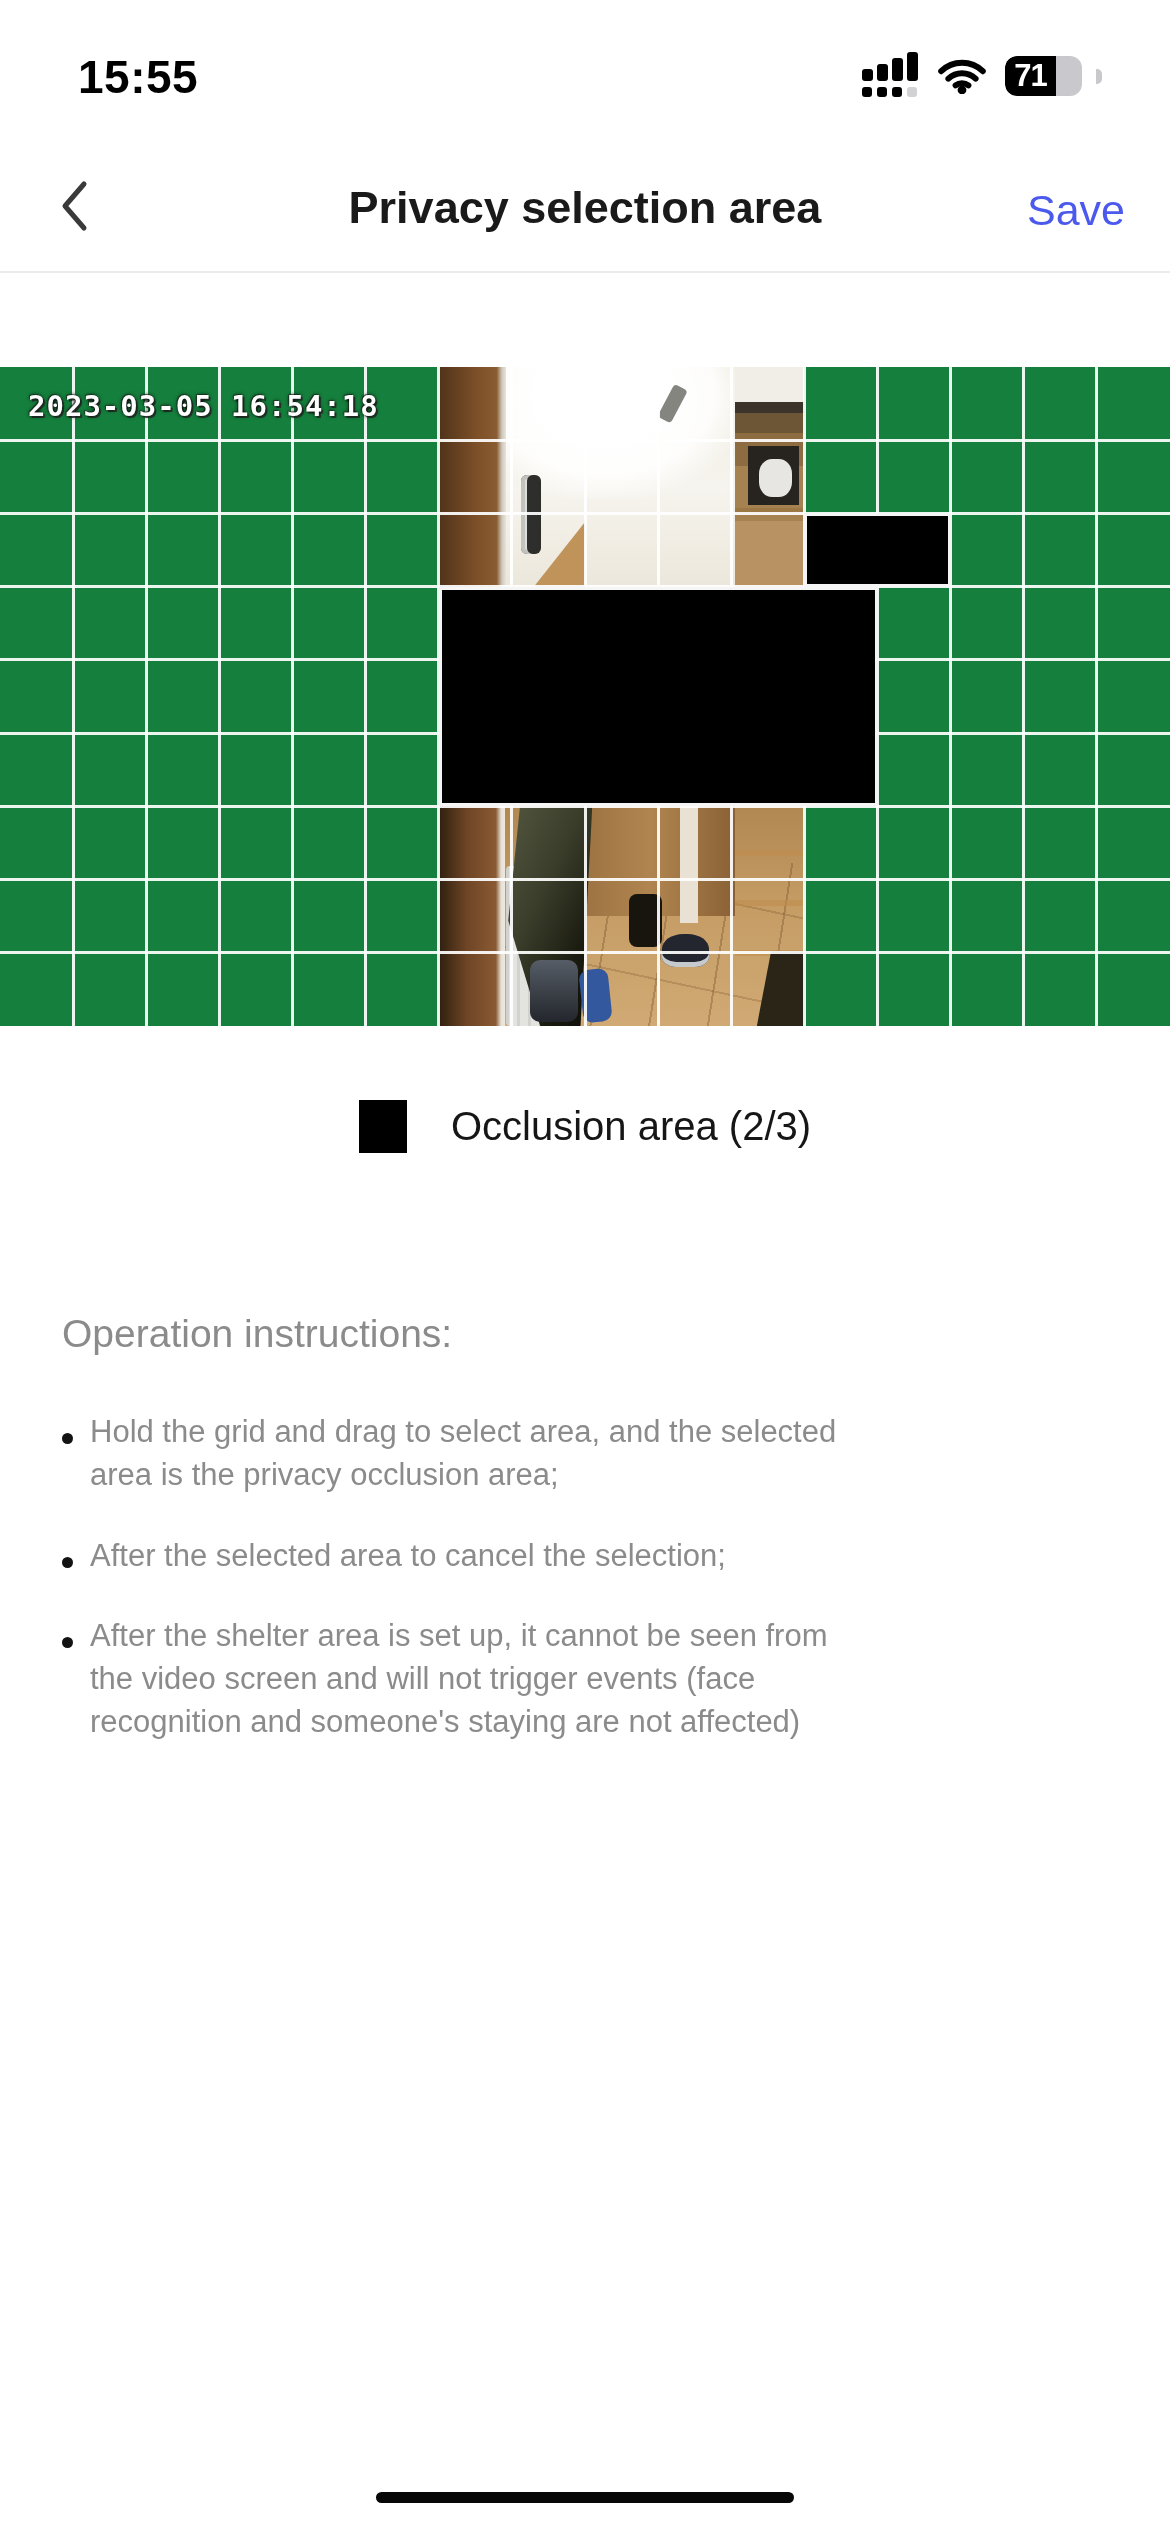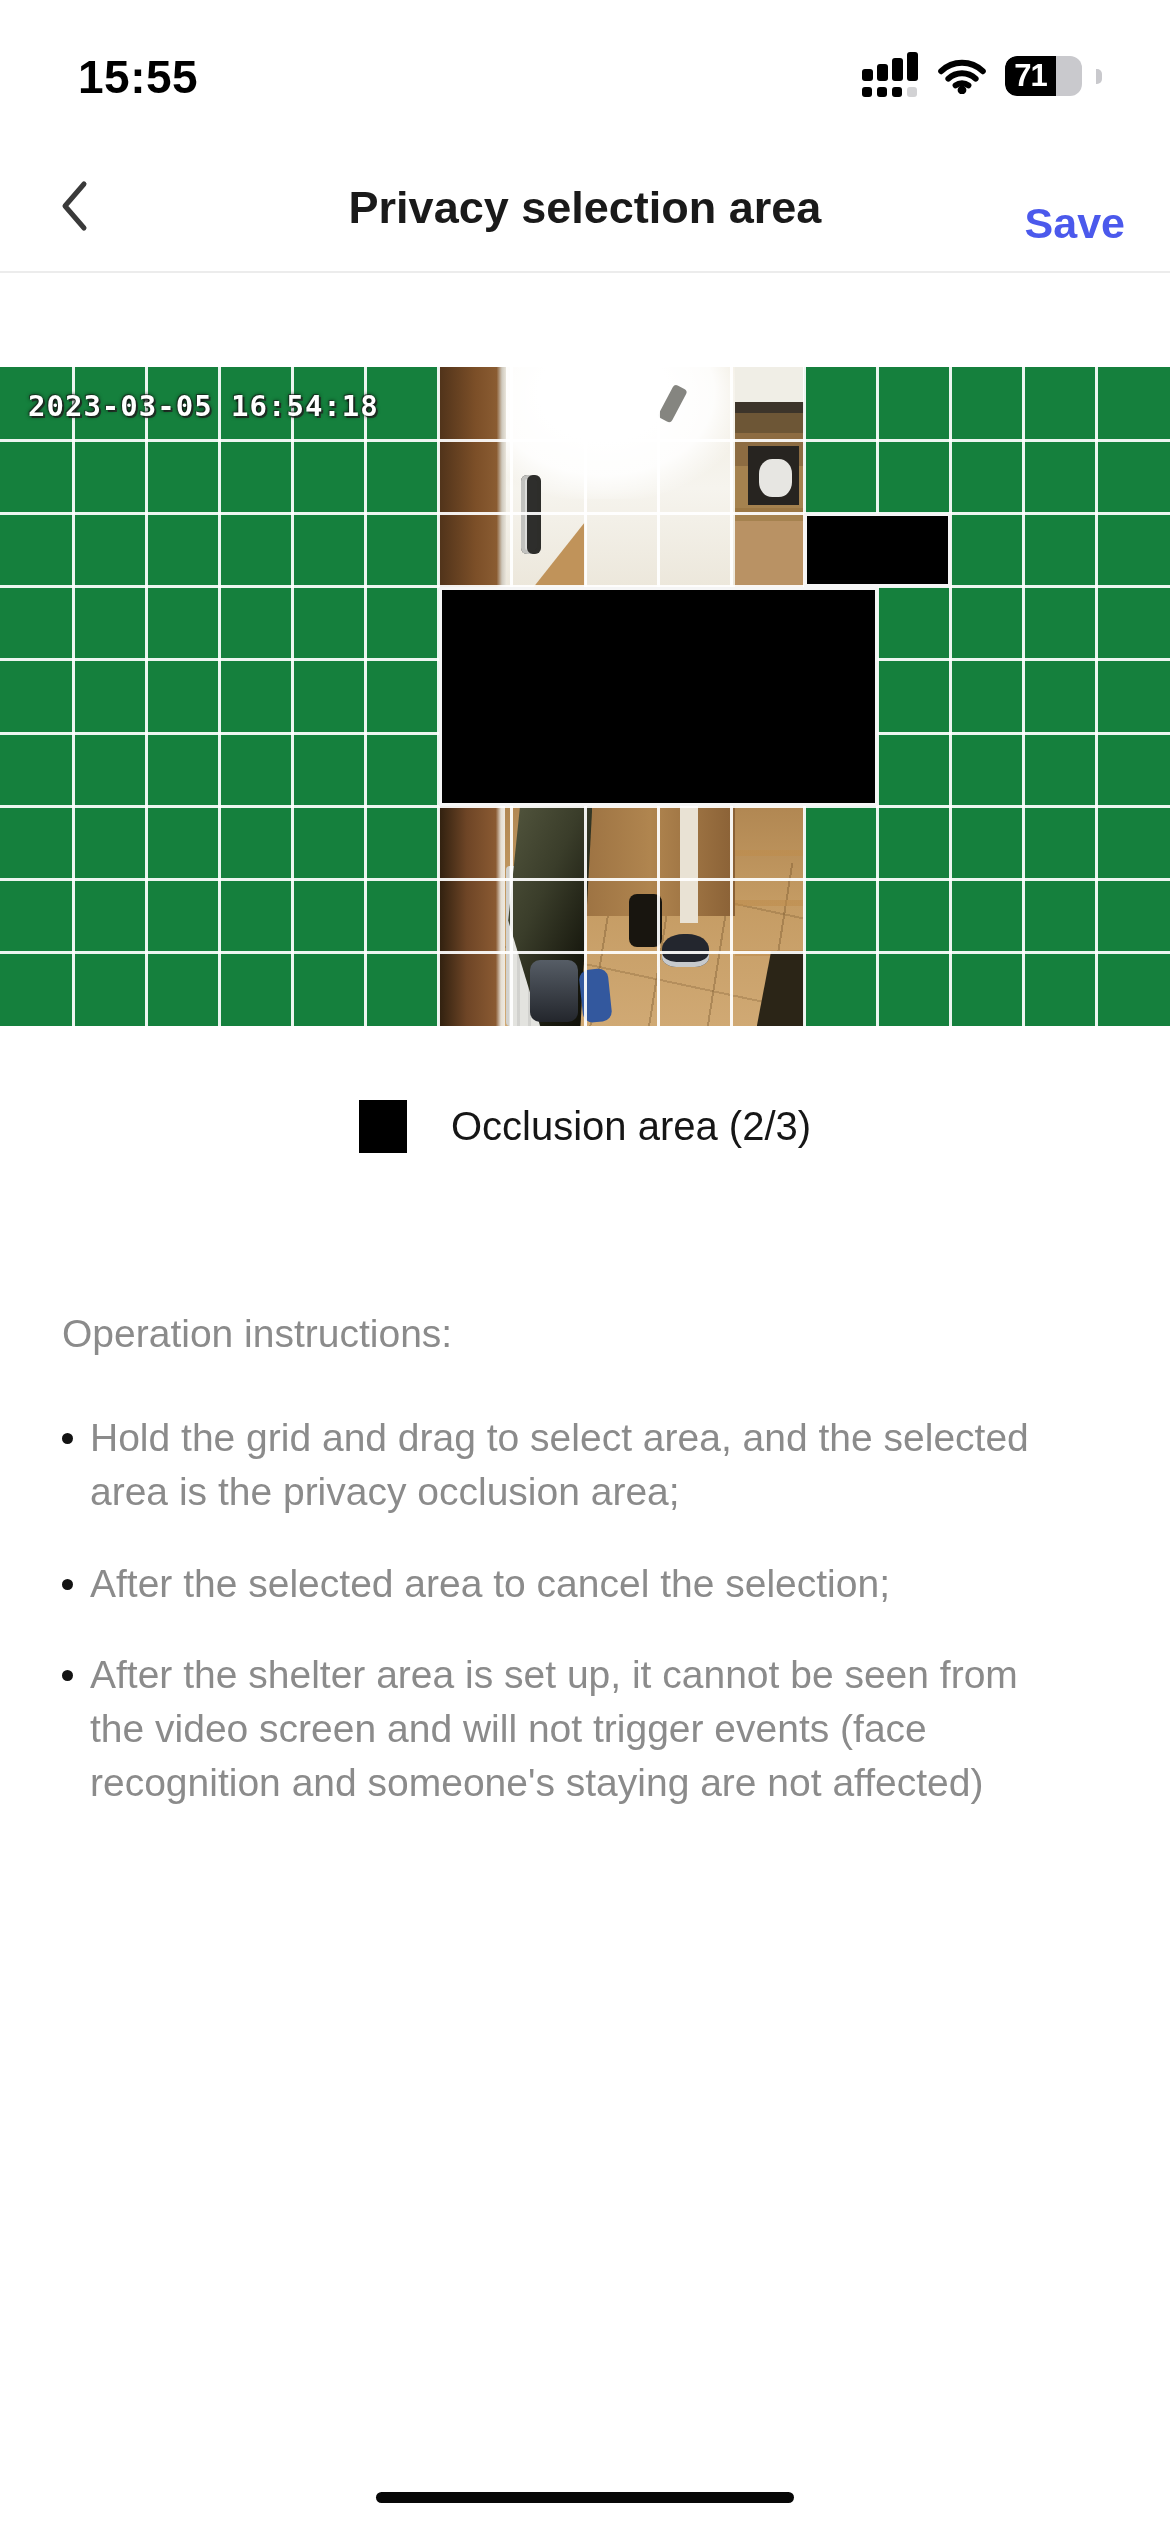--- a/index.html
+++ b/index.html
@@ -40,8 +40,8 @@
   .nav-back { position:absolute; left:52px; top:178px; width:44px; height:58px; cursor:pointer; background:none; border:none; }
   .nav-title { position:absolute; left:0; right:0; top:182px; text-align:center;
     font-size:45px; font-weight:700; color:#1a1a1a; }
-  .nav-save { position:absolute; right:45px; top:186px; font-size:43px; font-weight:700;
-    color:#4b59ec; background:none; border:none; cursor:pointer; font-family:inherit;margin-top:13px; }
+  .nav-save { position:absolute; right:45px; top:186px; font-size:43px; font-weight:400;
+    color:#4b59ec; background:none; border:none; cursor:pointer; font-family:inherit; }
   .nav-divider { position:absolute; left:0; top:271px; width:100%; height:2px; background:#ececec; }
 
   

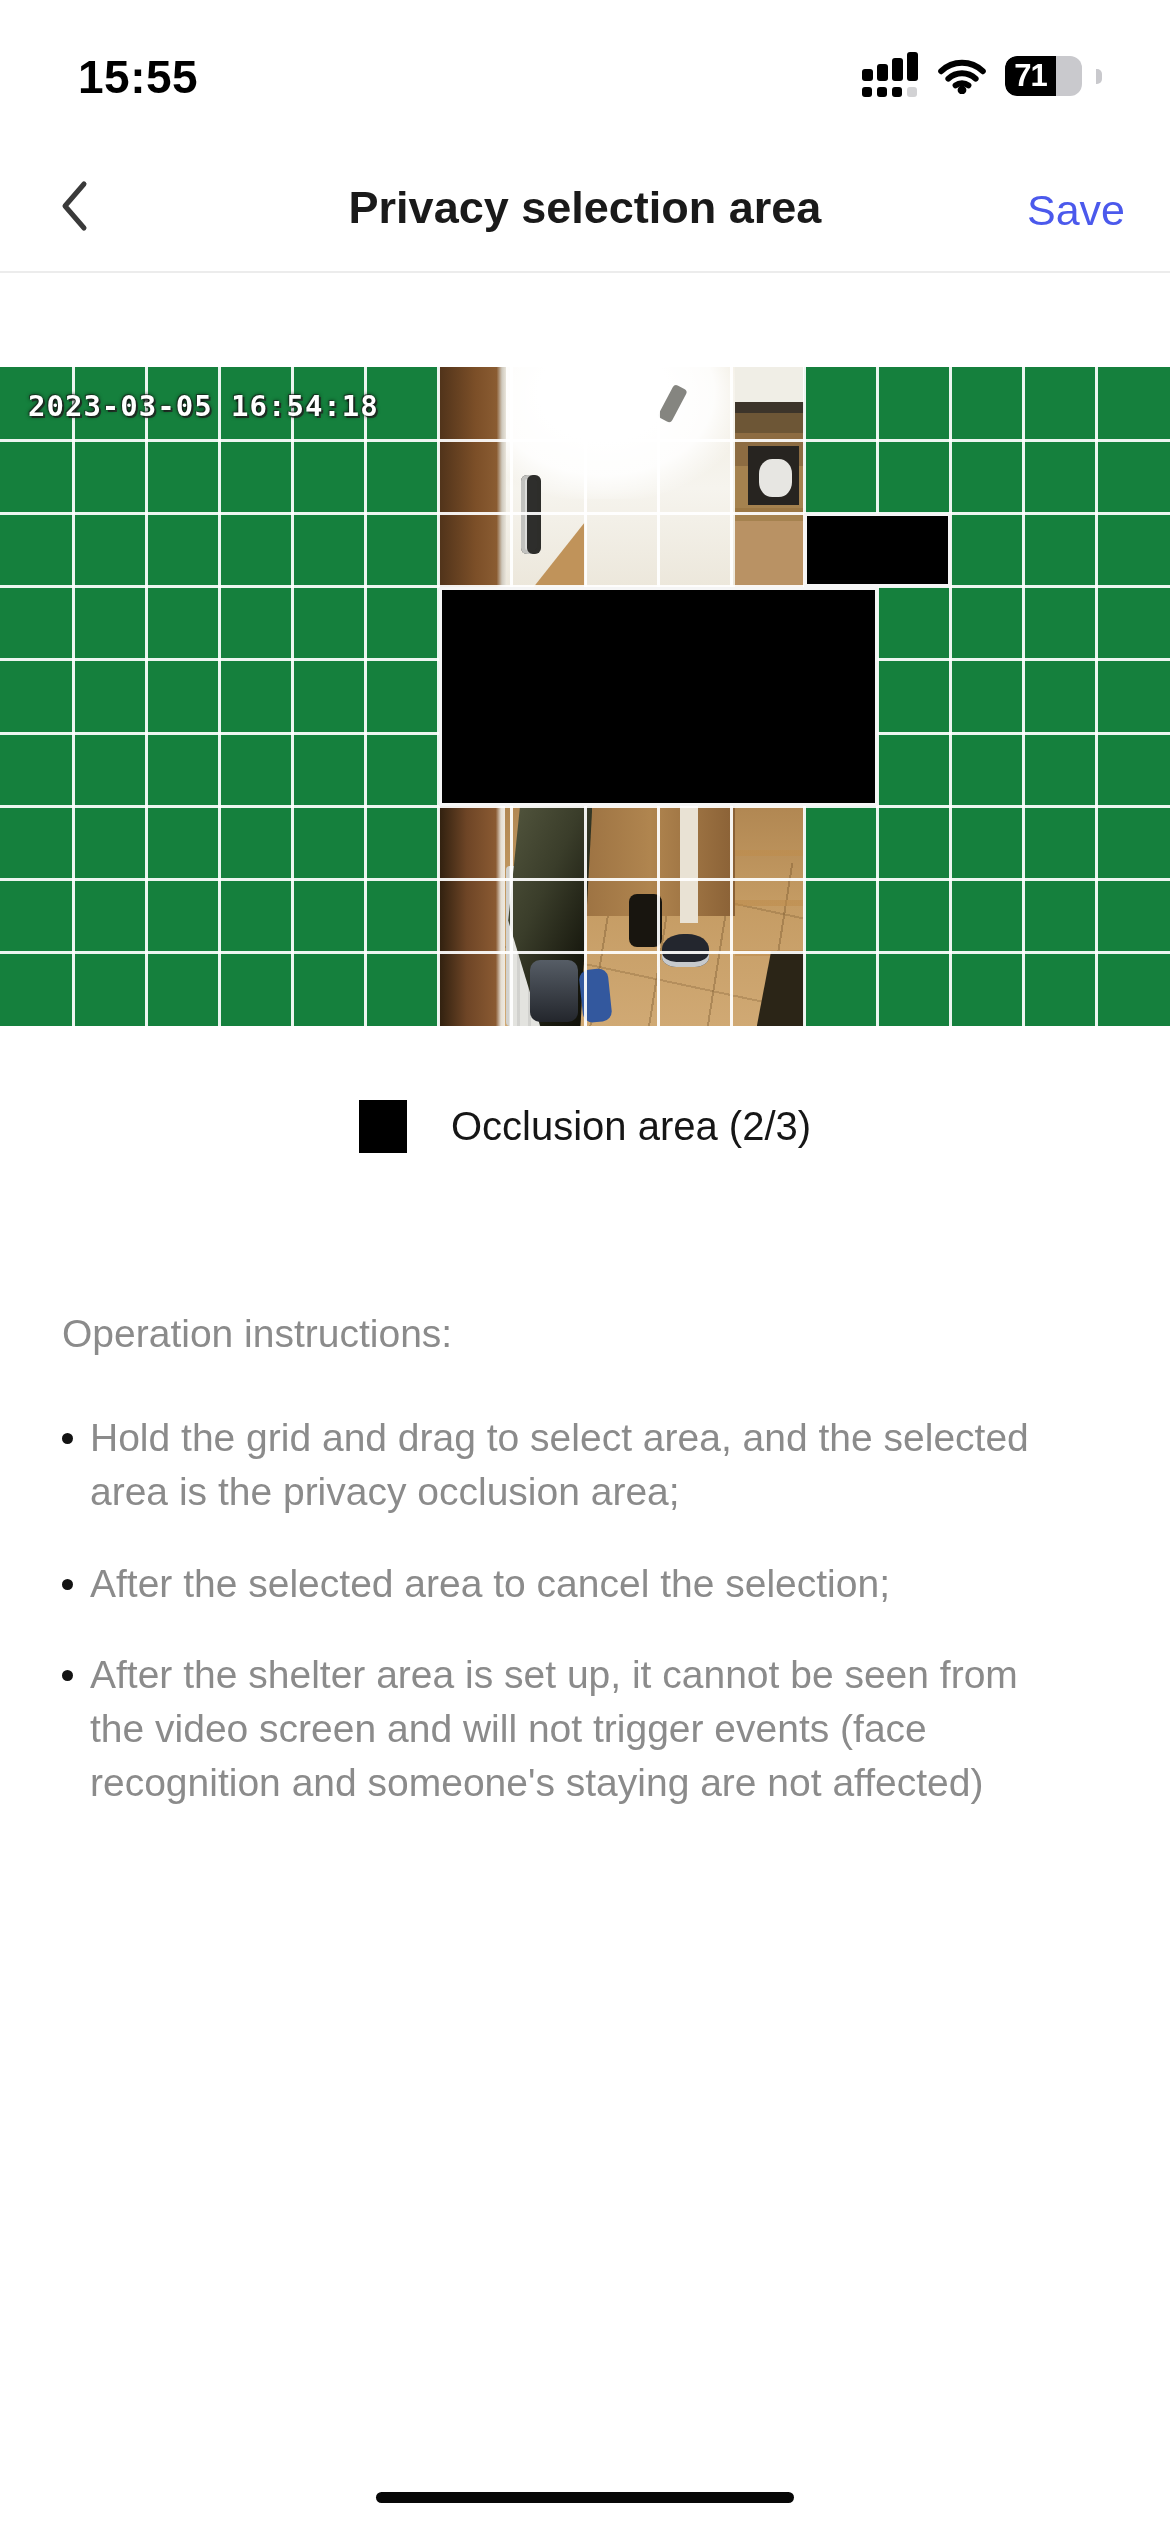--- a/index.html
+++ b/index.html
@@ -119,7 +119,7 @@
   .instruction-list li { display:flex; margin-bottom:38px; }
   .bullet-dot { flex:0 0 11px; width:11px; height:11px; border-radius:50%; background:#131313;
                 margin-top:22px; margin-right:17px; }
-  .bullet-text { font-size:39px; line-height:1.38; color:#8b8b8b; white-space:pre-line; }
+  .bullet-text { font-size:31px; line-height:1.38; color:#8b8b8b; white-space:pre-line; }
 
   
   .home-indicator { position:absolute; left:50%; top:2492px; transform:translateX(-50%);

